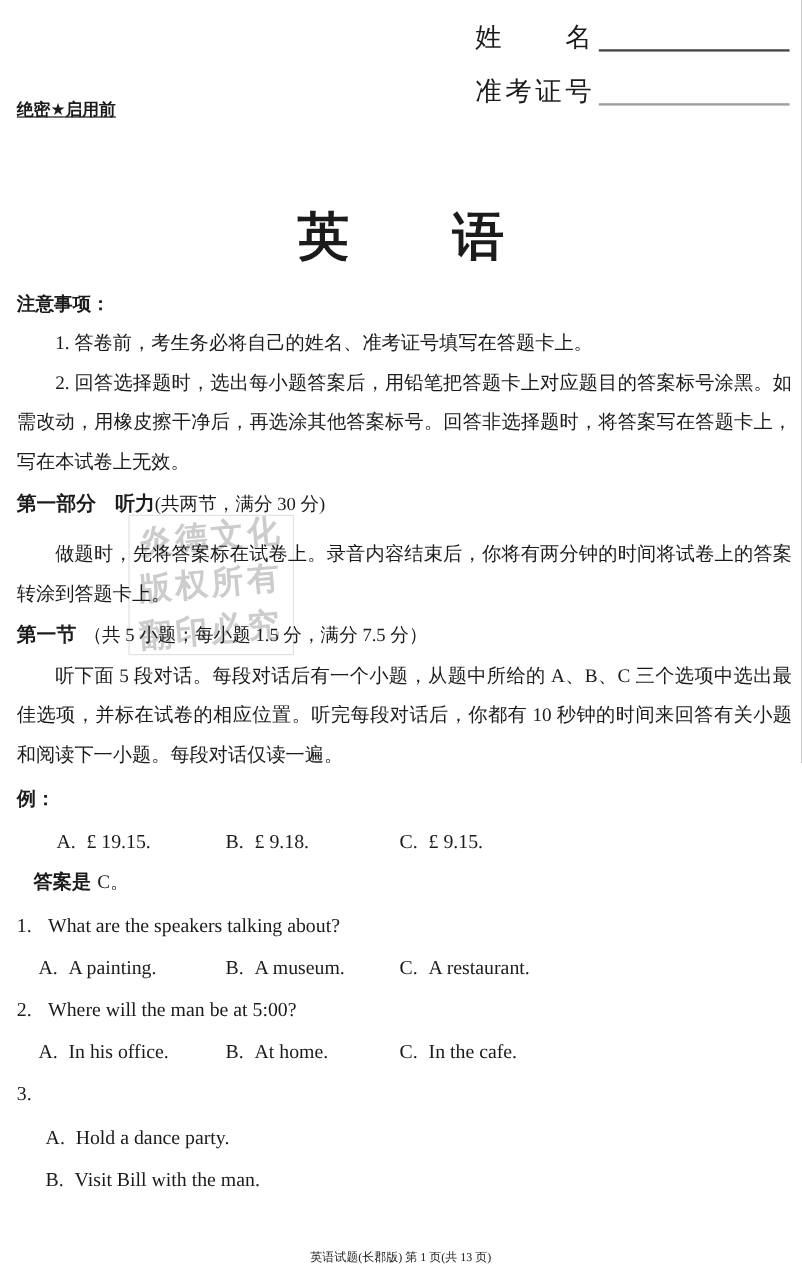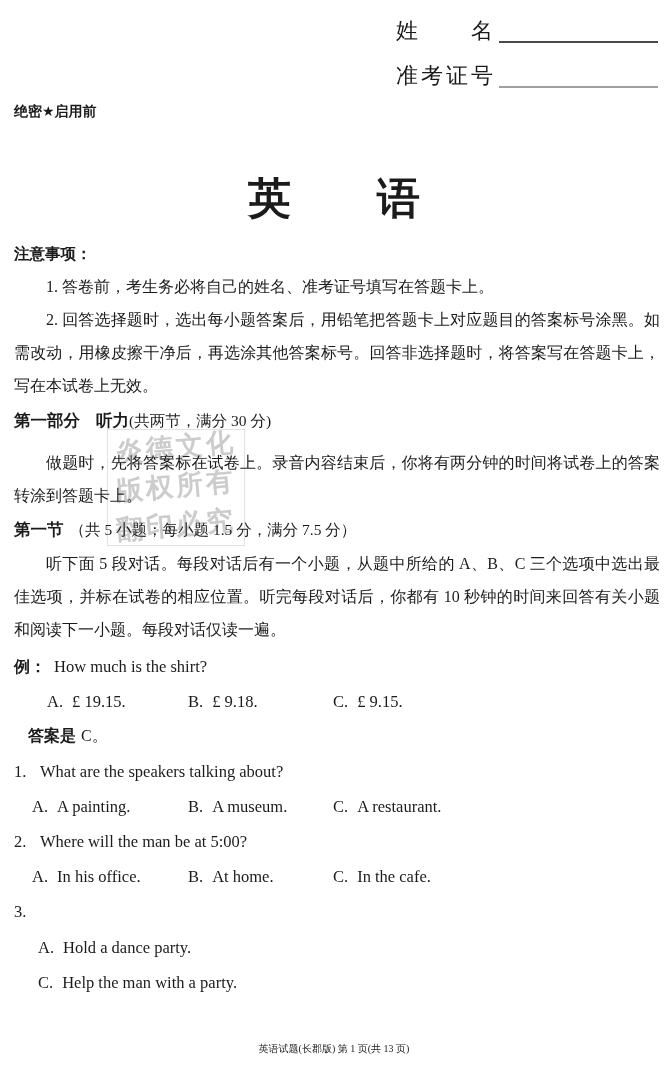--- a/index.html
+++ b/index.html
@@ -23,7 +23,7 @@
   .fill-row.second{height:45px;}
   .fill-row.second .line{border-bottom:2px solid #9f9f9f;}
 
-  #secrecy{top:103px;left:14px;font-size:14px;}
+  #secrecy{top:83px;left:14px;font-size:14px;text-decoration:underline;}
 
   #exam-title{top:124px;left:0;right:0;text-align:center;font-size:23px;line-height:32px;white-space:nowrap;}
   #exam-title .brand{font-weight:bold;}

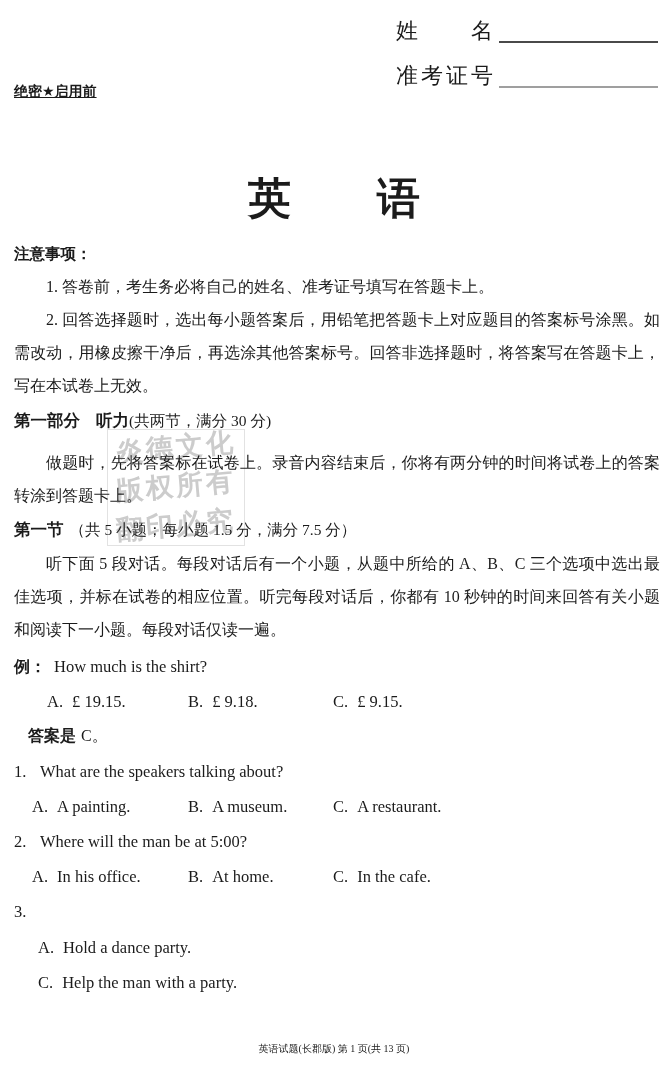--- a/index.html
+++ b/index.html
@@ -136,7 +136,6 @@
 
   <div id="example-row" class="q-row">
     <span class="ex-label hei">例：</span>
-    <span>How much is the shirt?</span>
   </div>
   <div id="example-opts" class="opt-row">
     <span class="opt opt-a"><span class="ol">A.</span><span>£ 19.15.</span></span>

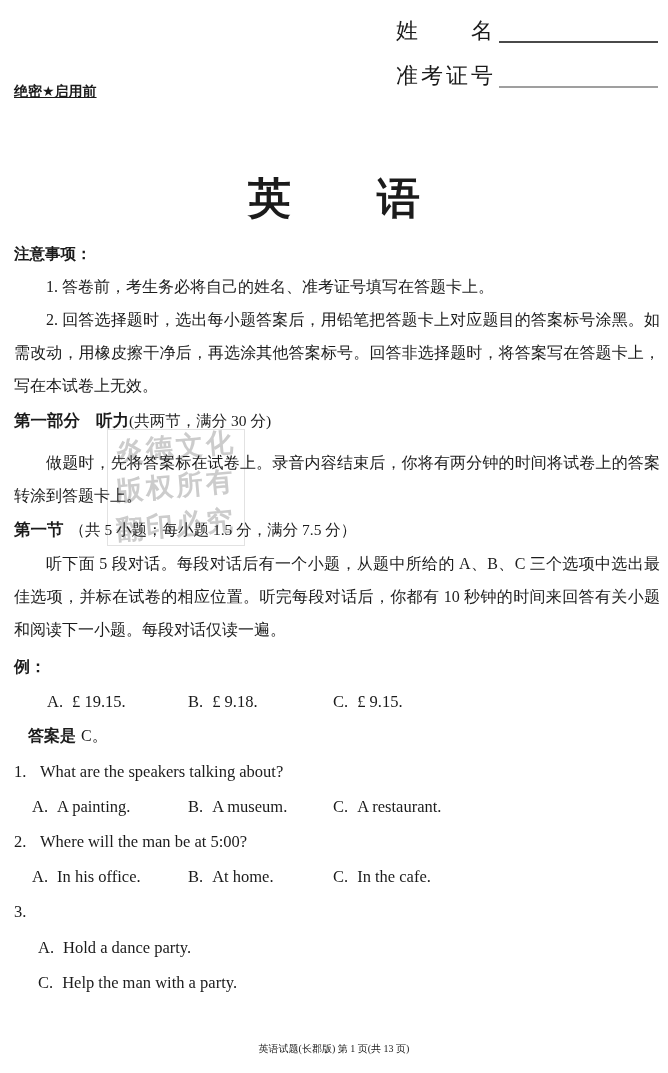--- a/index.html
+++ b/index.html
@@ -172,6 +172,7 @@
   </div>
   <div id="q3-opts">
     <div class="stack-opt"><span class="ol">A.</span><span>Hold a dance party.</span></div>
+    <div class="stack-opt"><span class="ol">B.</span><span>Visit Bill with the man.</span></div>
     <div class="stack-opt"><span class="ol">C.</span><span>Help the man with a party.</span></div>
   </div>
 

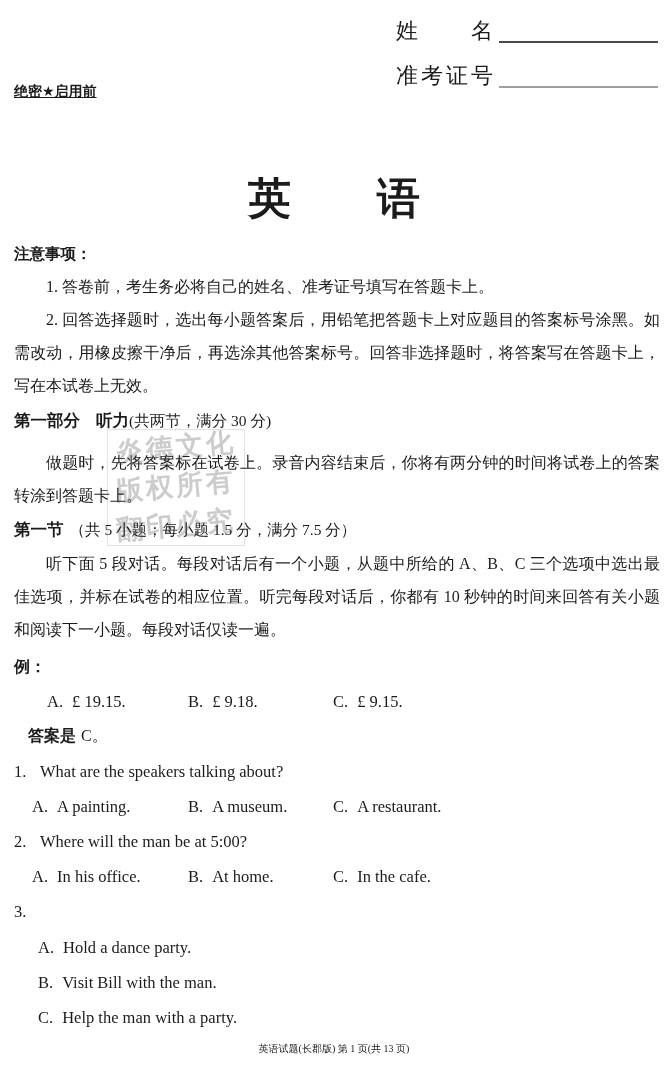--- a/index.html
+++ b/index.html
@@ -173,7 +173,6 @@
   <div id="q3-opts">
     <div class="stack-opt"><span class="ol">A.</span><span>Hold a dance party.</span></div>
     <div class="stack-opt"><span class="ol">B.</span><span>Visit Bill with the man.</span></div>
-    <div class="stack-opt"><span class="ol">C.</span><span>Help the man with a party.</span></div>
   </div>
 
   <div id="footer">英语试题(长郡版) 第 1 页(共 13 页)</div>

